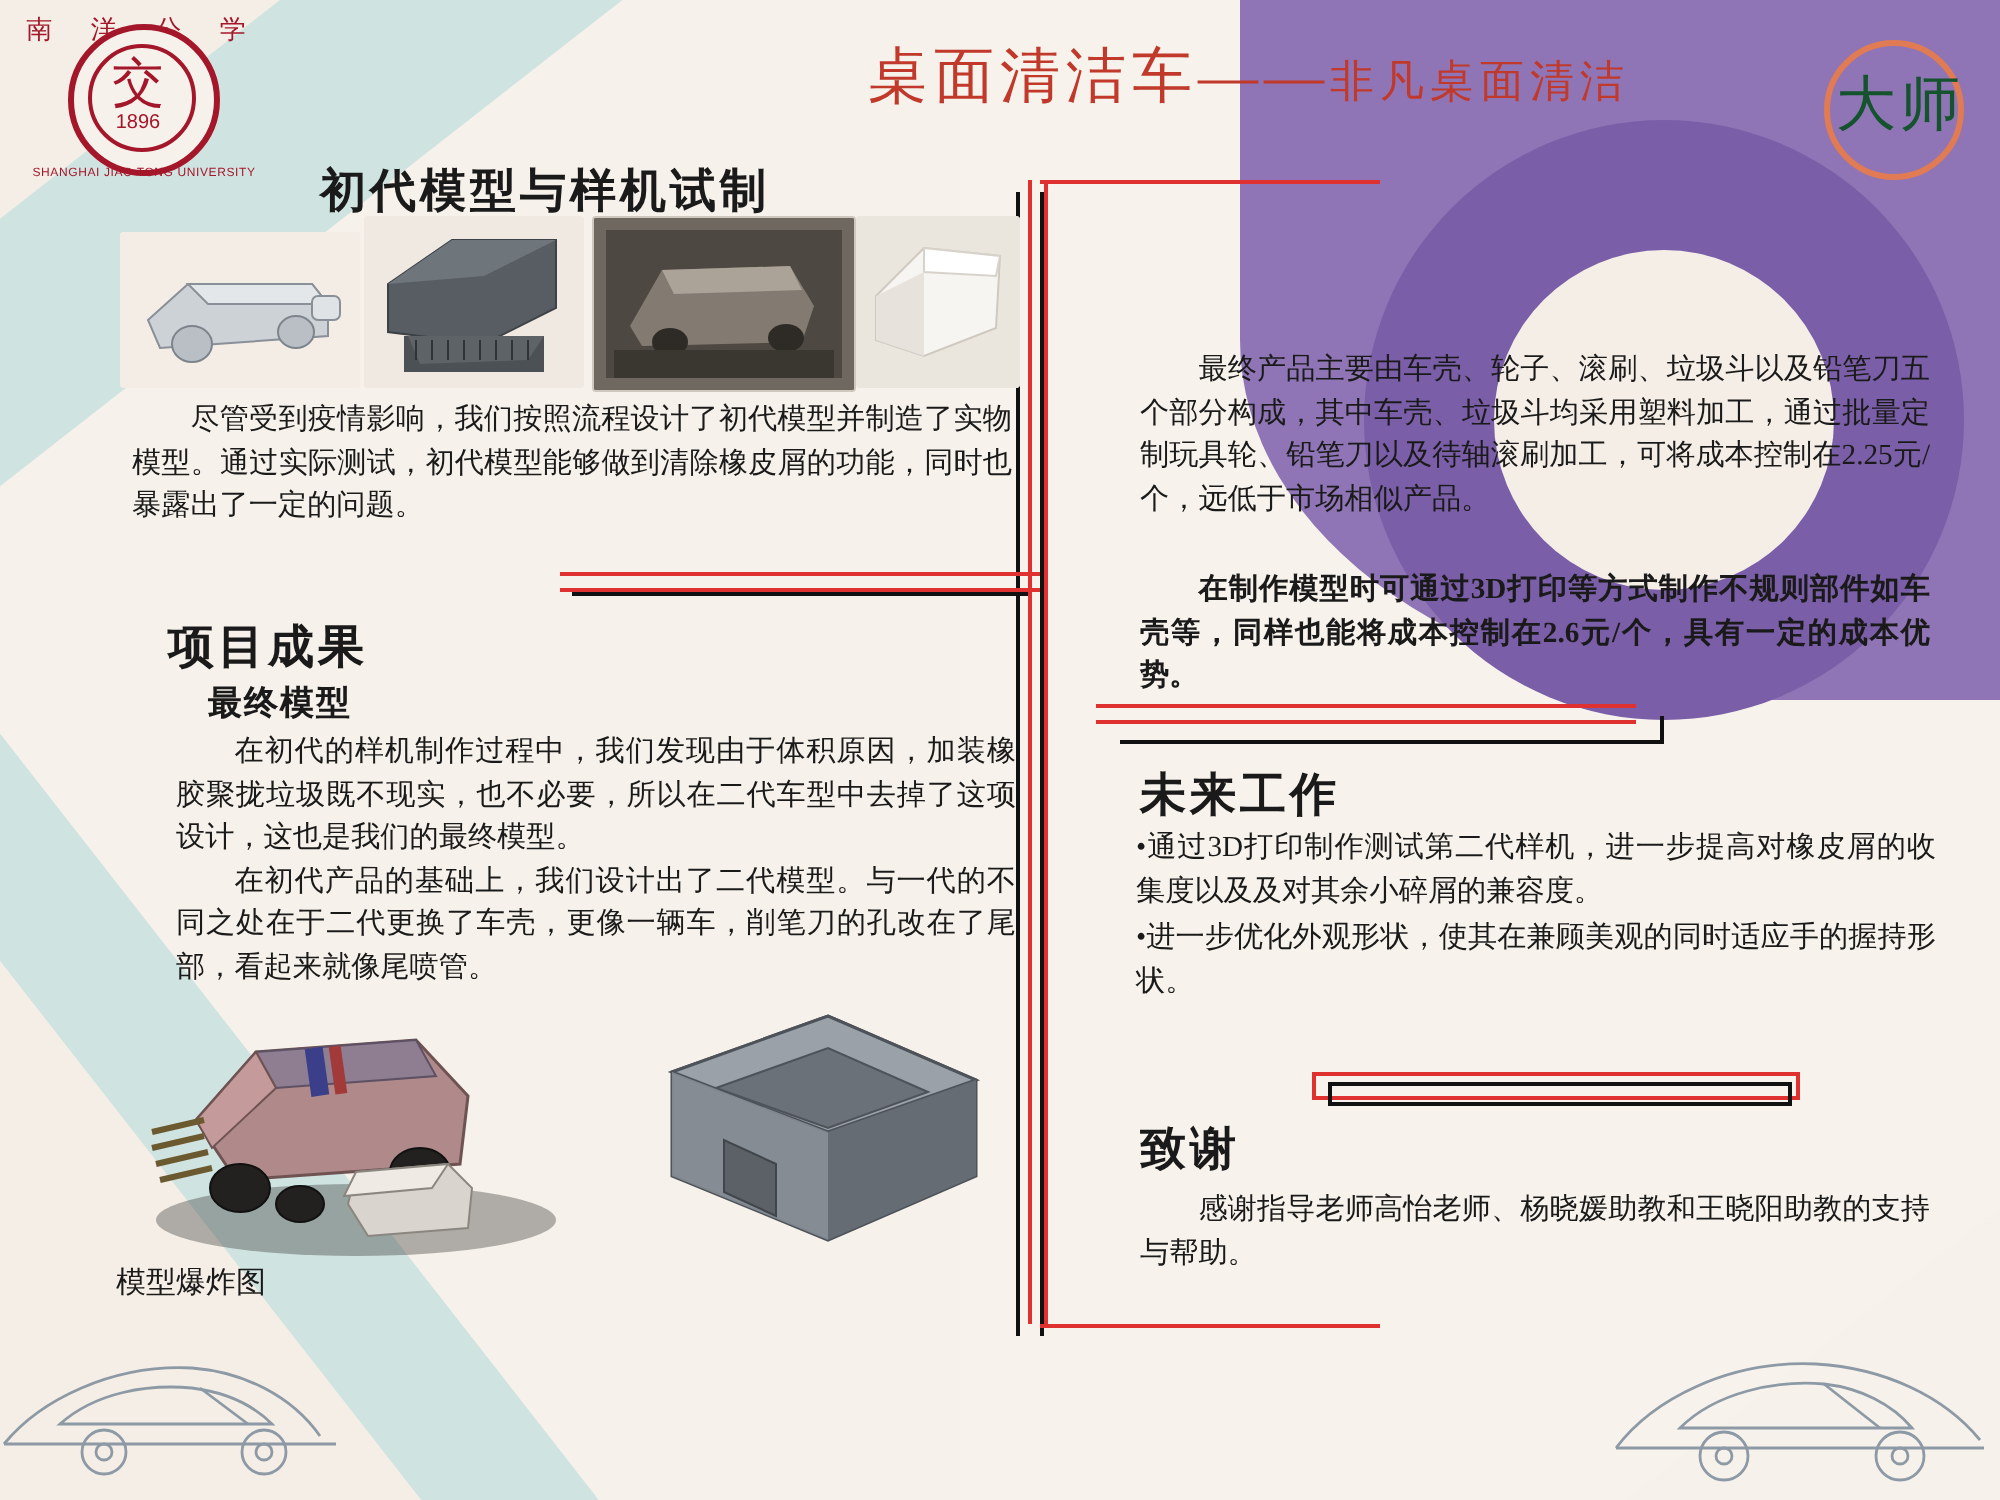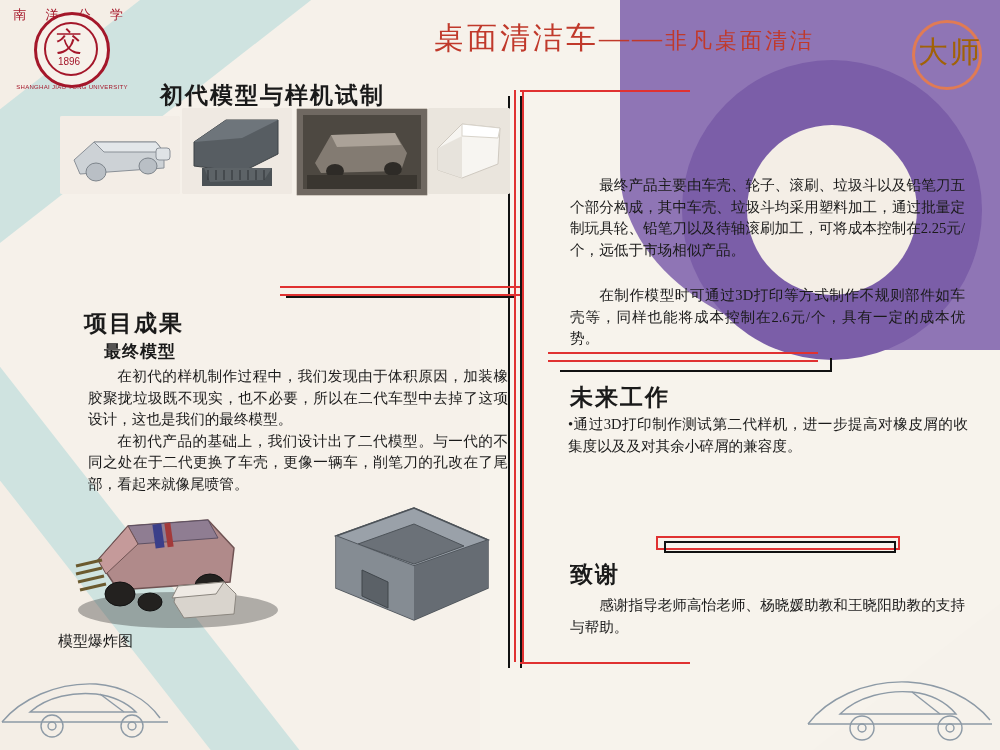--- a/index.html
+++ b/index.html
@@ -177,7 +177,7 @@
     left: 528px;
     top: 14px;
     font-size: 30px;
-    color: #a16207;
+    color: #14532d;
     letter-spacing: 2px;
   }
 

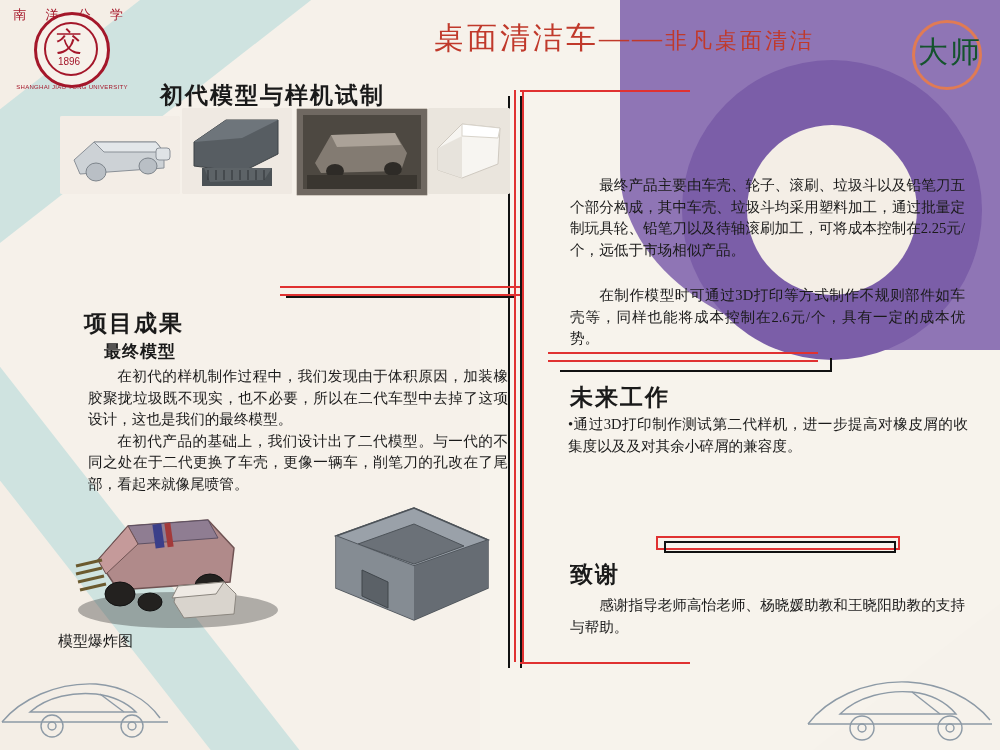--- a/index.html
+++ b/index.html
@@ -358,6 +358,9 @@
     </svg>
   </div>
 
+  <div class="proto-text">
+    <p class="body">尽管受到疫情影响，我们按照流程设计了初代模型并制造了实物模型。通过实际测试，初代模型能够做到清除橡皮屑的功能，同时也暴露出了一定的问题。</p>
+  </div>
 
   <h2 class="sec sec-results-title">项目成果</h2>
   <h3 class="sub sec-final-sub">最终模型</h3>

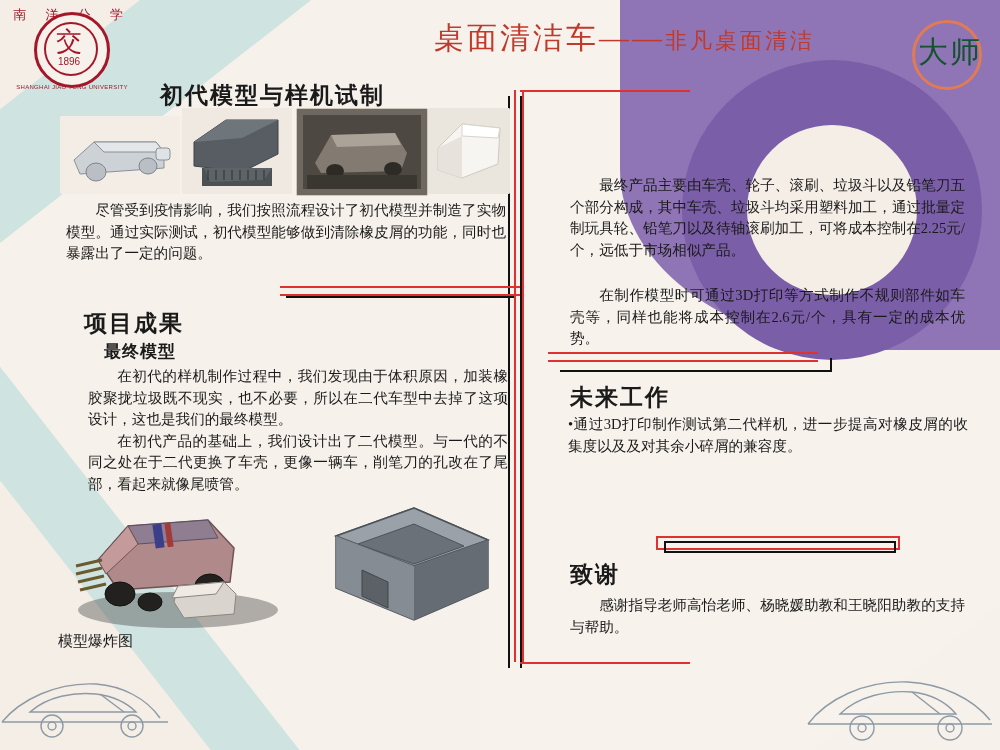--- a/index.html
+++ b/index.html
@@ -228,7 +228,7 @@
   .final-prod-text { position: absolute; left: 570px; top: 70px; width: 395px; }
   .sec-cost-title { position: absolute; left: 600px; top: 145px; }
   .cost-text { position: absolute; left: 570px; top: 175px; width: 395px; }
-  .cost-text2 { position: absolute; left: 570px; top: 285px; width: 395px; }
+  .cost-text2 { position: absolute; left: 570px; top: 285px; width: 395px; font-weight: bold; }
 
   .sec-future-title { position: absolute; left: 570px; top: 382px; }
   .future-list { position: absolute; left: 568px; top: 414px; width: 400px; }

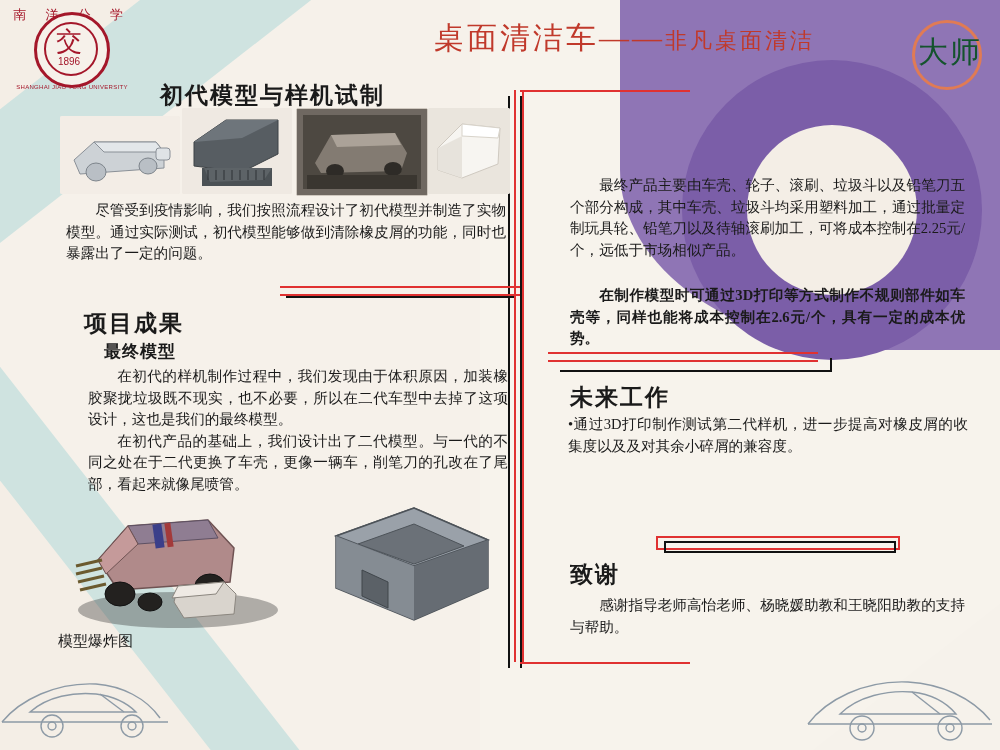--- a/index.html
+++ b/index.html
@@ -415,6 +415,7 @@
   <div class="future-list">
     <ul>
       <li class="bullet">通过3D打印制作测试第二代样机，进一步提高对橡皮屑的收集度以及及对其余小碎屑的兼容度。</li>
+      <li class="bullet">进一步优化外观形状，使其在兼顾美观的同时适应手的握持形状。</li>
     </ul>
   </div>
 

